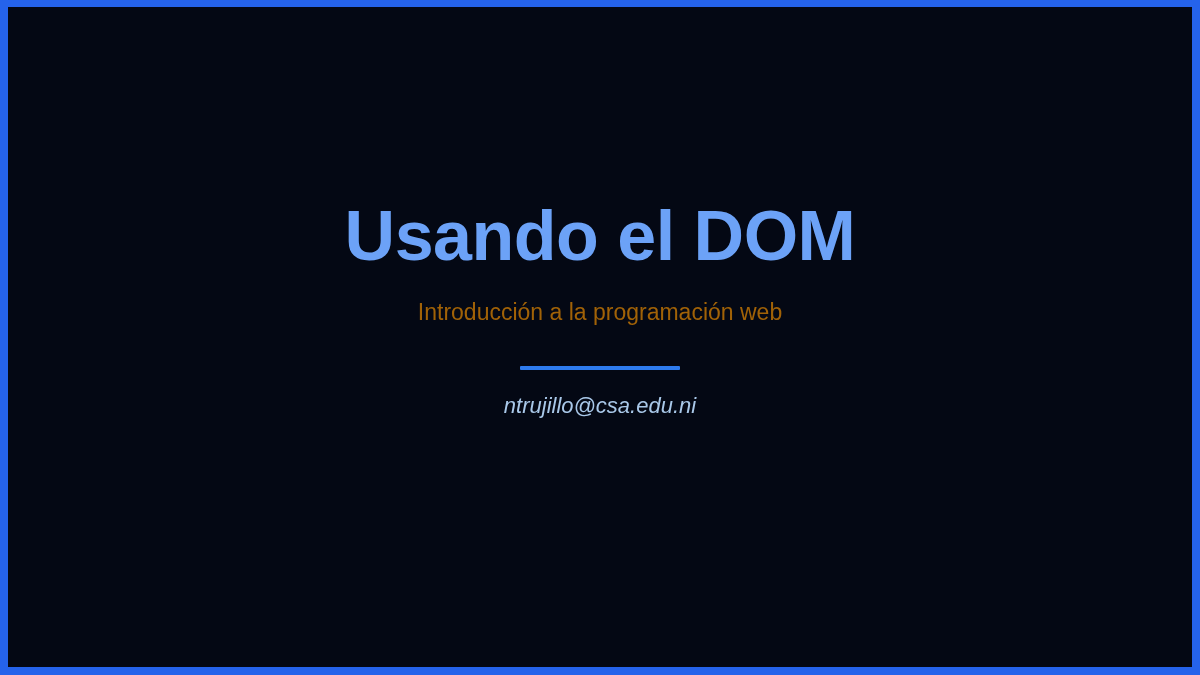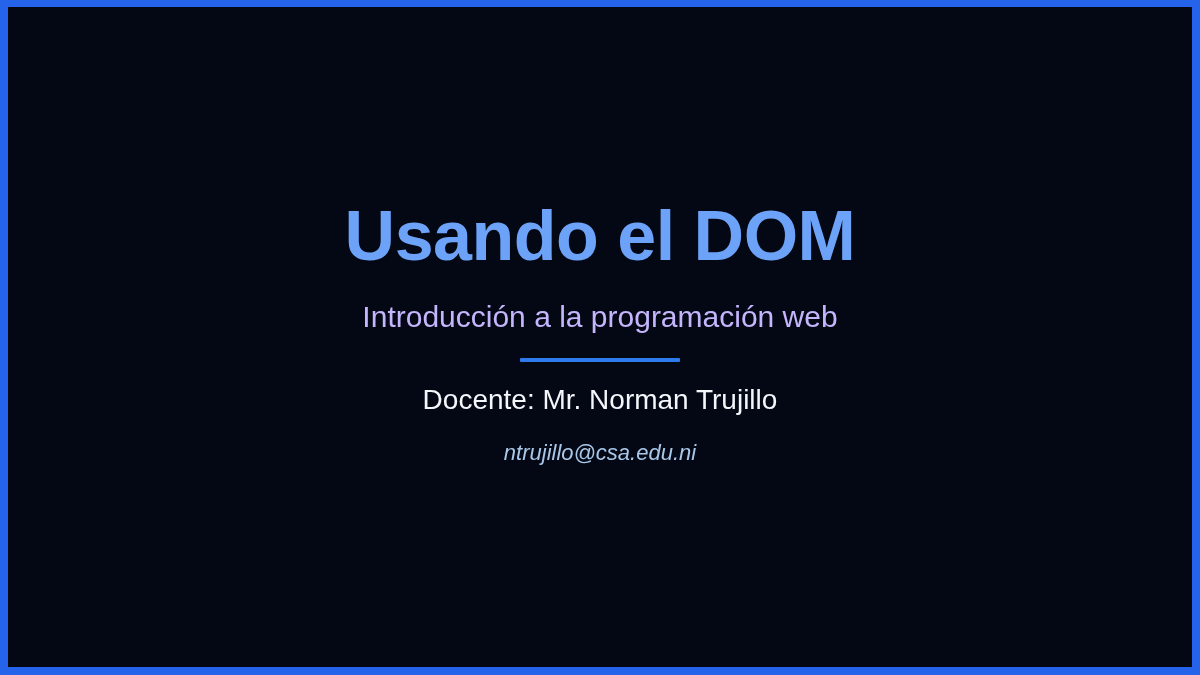--- a/index.html
+++ b/index.html
@@ -58,12 +58,12 @@
   }
 
   .slide-subtitle {
-    margin: 0;
+    margin: 16px;
     margin-top: 26px;
-    font-size: 30px;
+    font-size: 23px;
     line-height: 1.2;
     font-weight: 400;
-    color: #c4b5fd;
+    color: #a16207;
     white-space: nowrap;
   }
 

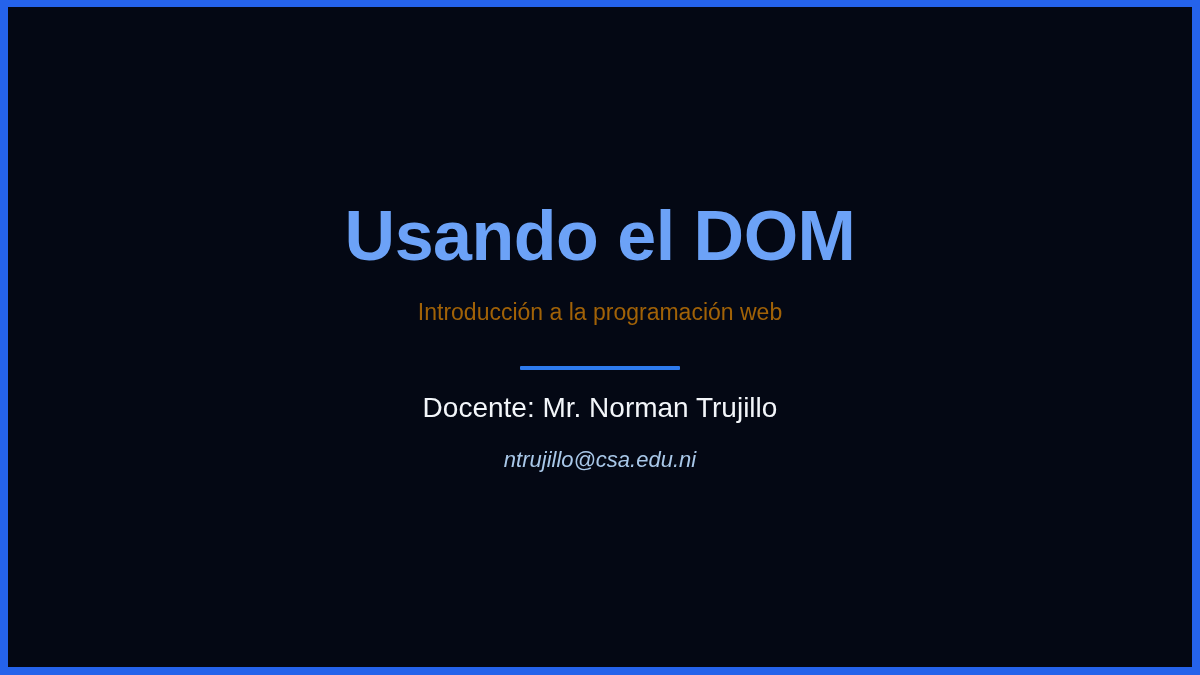--- a/index.html
+++ b/index.html
@@ -110,7 +110,6 @@
 
       <div class="divider"></div>
 
-      <p class="presenter">Docente: Mr. Norman Trujillo</p>
 
       <p class="email">ntrujillo@csa.edu.ni</p>
 

